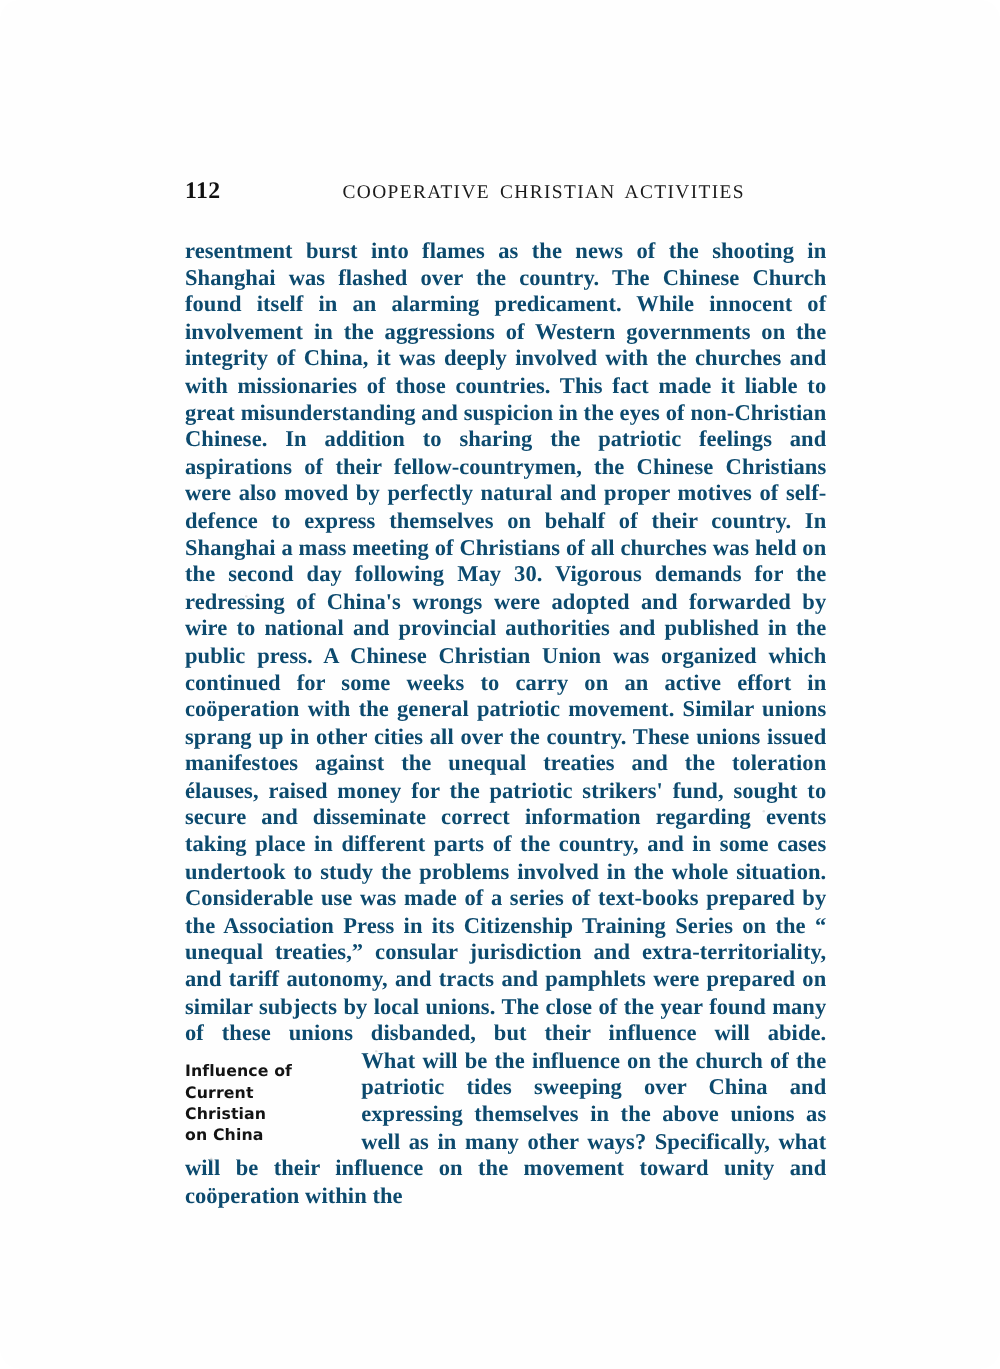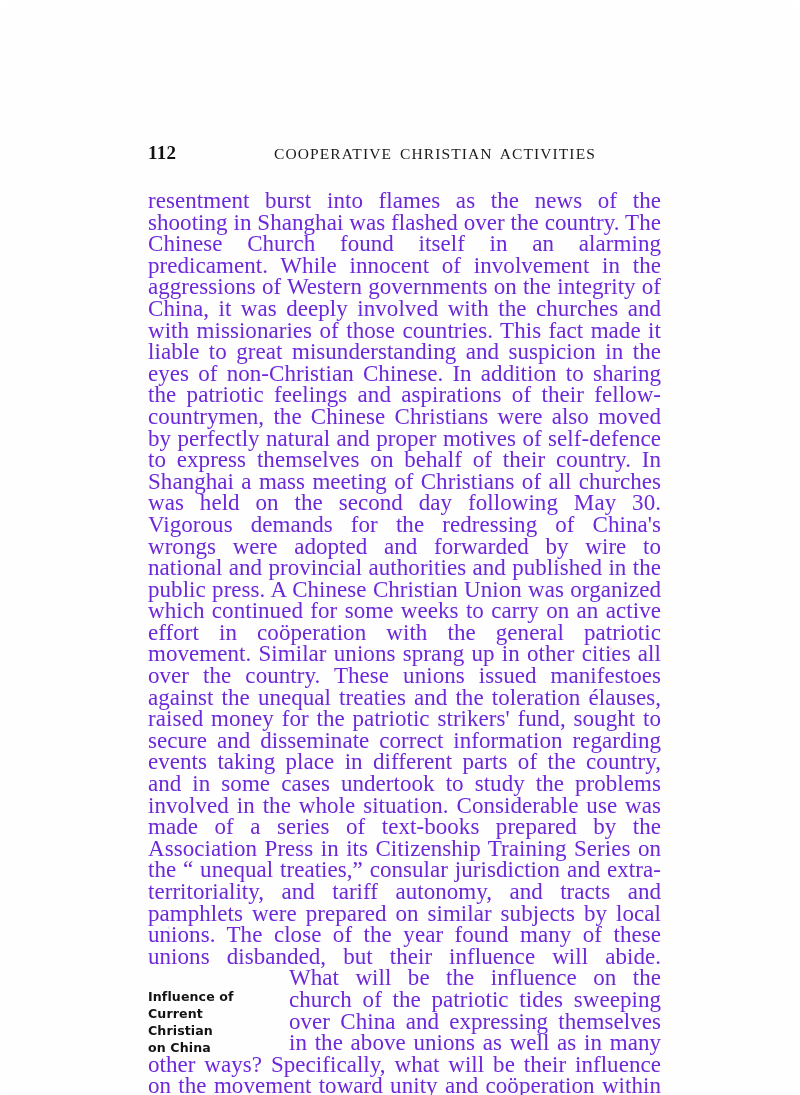--- a/index.html
+++ b/index.html
@@ -55,12 +55,13 @@
   }
   .para {
     margin: 0;
-    font-size: 23px;
+    font-size: 18px;
     line-height: 21.6px;
     text-align: justify;
     text-align-last: left;
     letter-spacing: 0.05px;
-    color: #6d28d9;
+    color: #0c4a6e;
+    font-weight: bold;
   }
   .para.justify-all {
     text-align-last: justify;

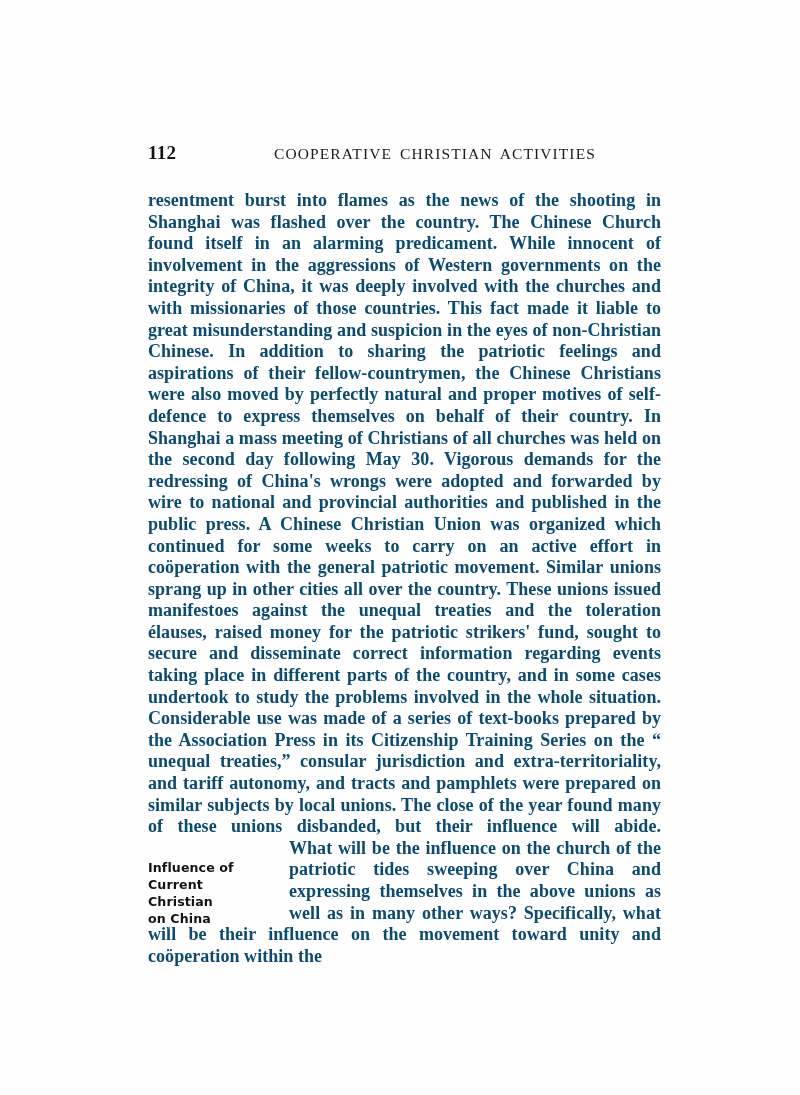--- a/index.html
+++ b/index.html
@@ -75,7 +75,7 @@
   .sidenote {
     position: absolute;
     left: 0px;
-    top: 21px;
+    top: 10px;
     width: 128px;
     font-family: "DejaVu Sans", "Liberation Sans", sans-serif;
     font-size: 12.6px;

